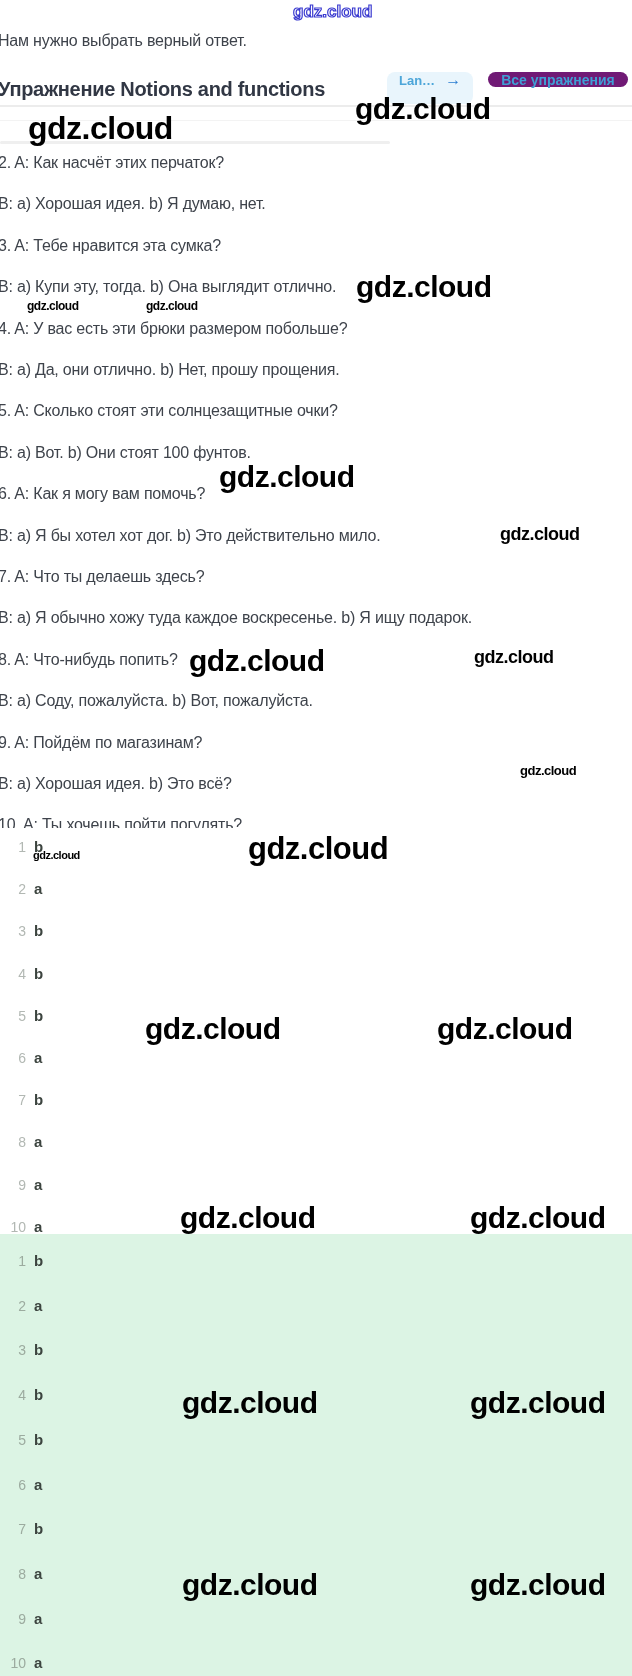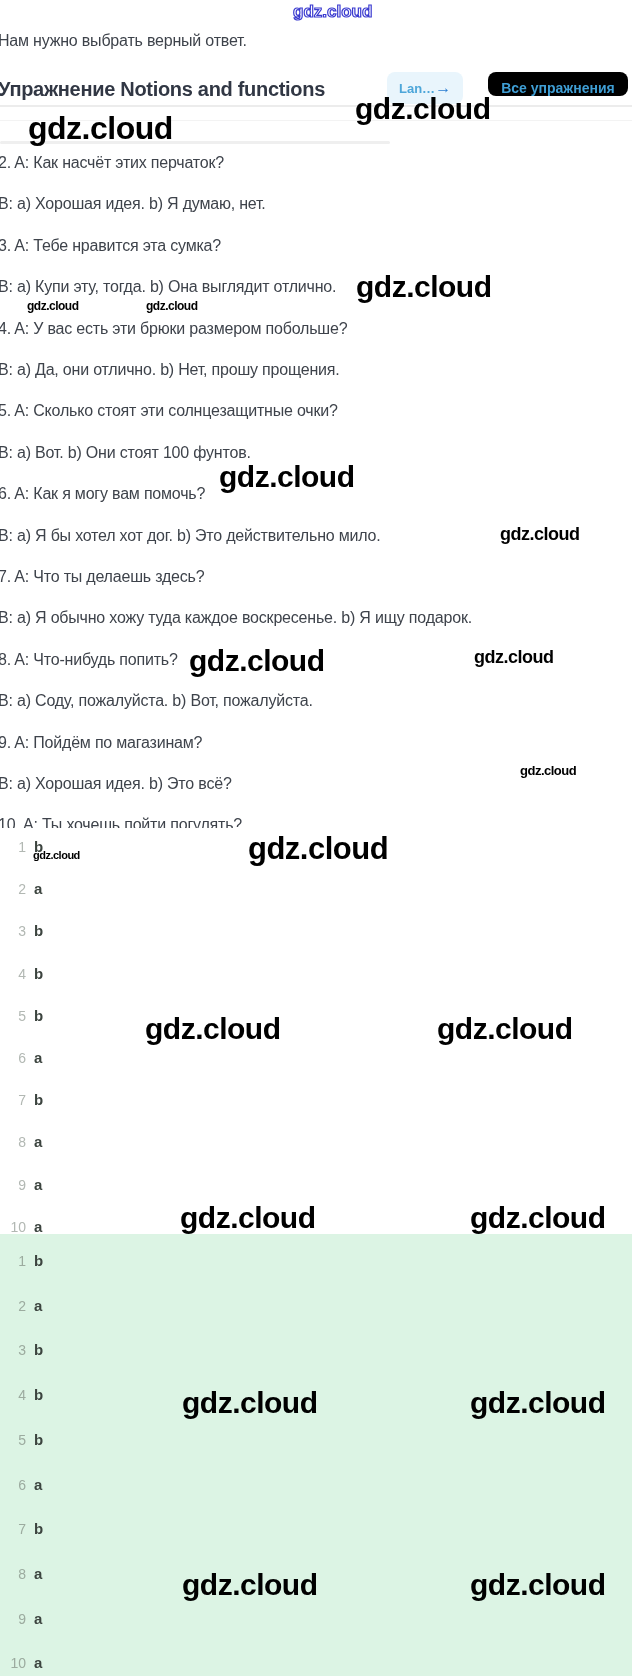--- a/index.html
+++ b/index.html
@@ -11,7 +11,7 @@
   .intro{left:-2px;top:32px;font-size:16px;color:#3e434b;letter-spacing:-0.2px;white-space:nowrap;}
   .title{left:-2px;top:78px;font-size:20px;font-weight:700;color:#313744;letter-spacing:-0.3px;white-space:nowrap;margin:0;}
   .btn{display:flex;align-items:center;justify-content:center;border-radius:8px;box-sizing:border-box;cursor:pointer;}
-  .btn-lang{left:387px;top:72px;height:30px;padding:16px 12px;background:#e9f5fc;}
+  .btn-lang{left:387px;top:72px;height:30px;padding:16px 12px;background:#e9f5fc;gap:10px;align-items:flex-end;}
   .btn-lang .lbl{font-size:13px;font-weight:600;color:#4da6d9;}
   .btn-lang .arr{font-size:16px;color:#2a7dd1;line-height:1;}
   .btn-all{left:488px;top:72px;width:140px;height:24px;background:#000000;align-items:flex-end;}

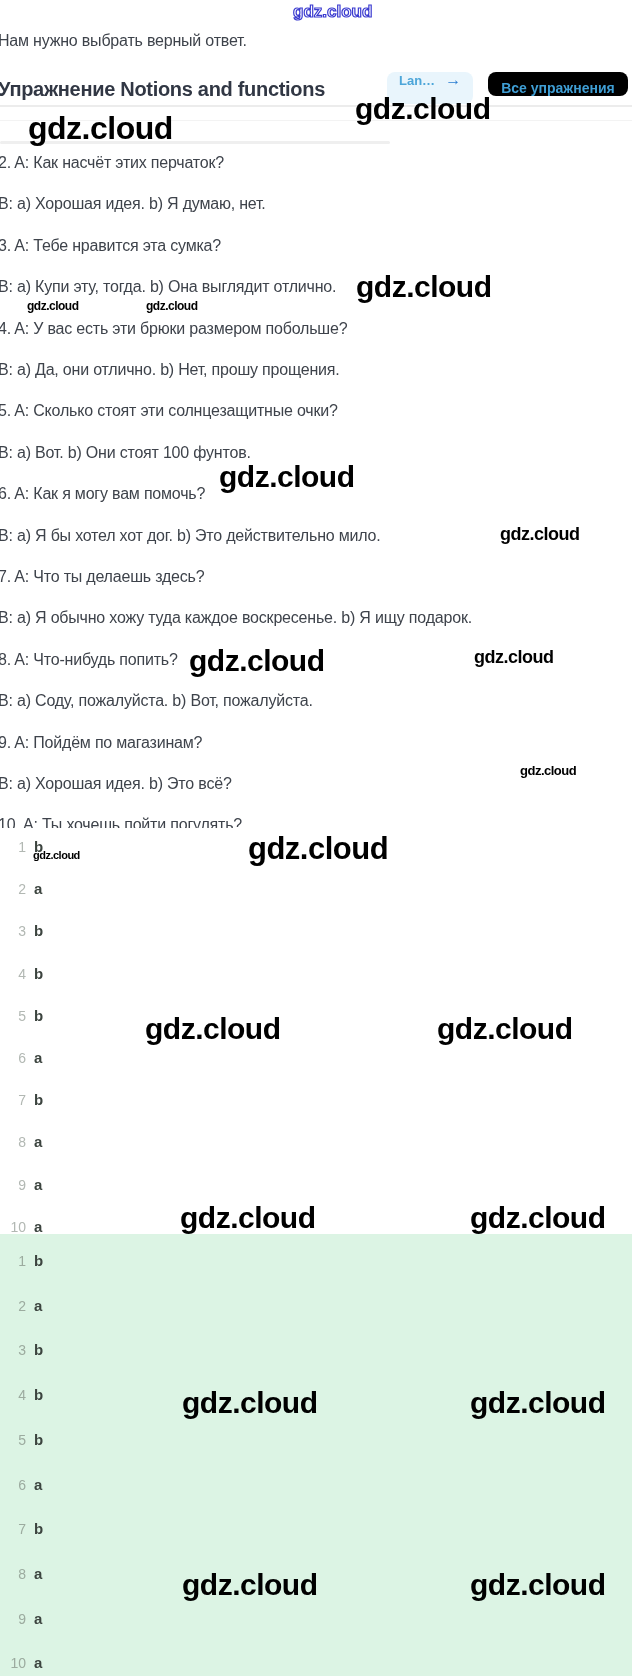--- a/index.html
+++ b/index.html
@@ -14,7 +14,7 @@
   .btn-lang{left:387px;top:72px;height:30px;padding:16px 12px;background:#e9f5fc;gap:10px;align-items:flex-end;}
   .btn-lang .lbl{font-size:13px;font-weight:600;color:#4da6d9;}
   .btn-lang .arr{font-size:16px;color:#2a7dd1;line-height:1;}
-  .btn-all{left:488px;top:72px;width:140px;height:24px;background:#000000;align-items:flex-end;}
+  .btn-all{left:488px;top:72px;width:140px;height:15px;background:#701a75;}
   .btn-all .lbl{font-size:14px;font-weight:600;color:#3f9ed4;}
   .rule1{left:0;top:105px;width:632px;height:2px;background:#ececec;}
   .rule2{left:0;top:120px;width:632px;height:1px;background:#f3f3f3;}

